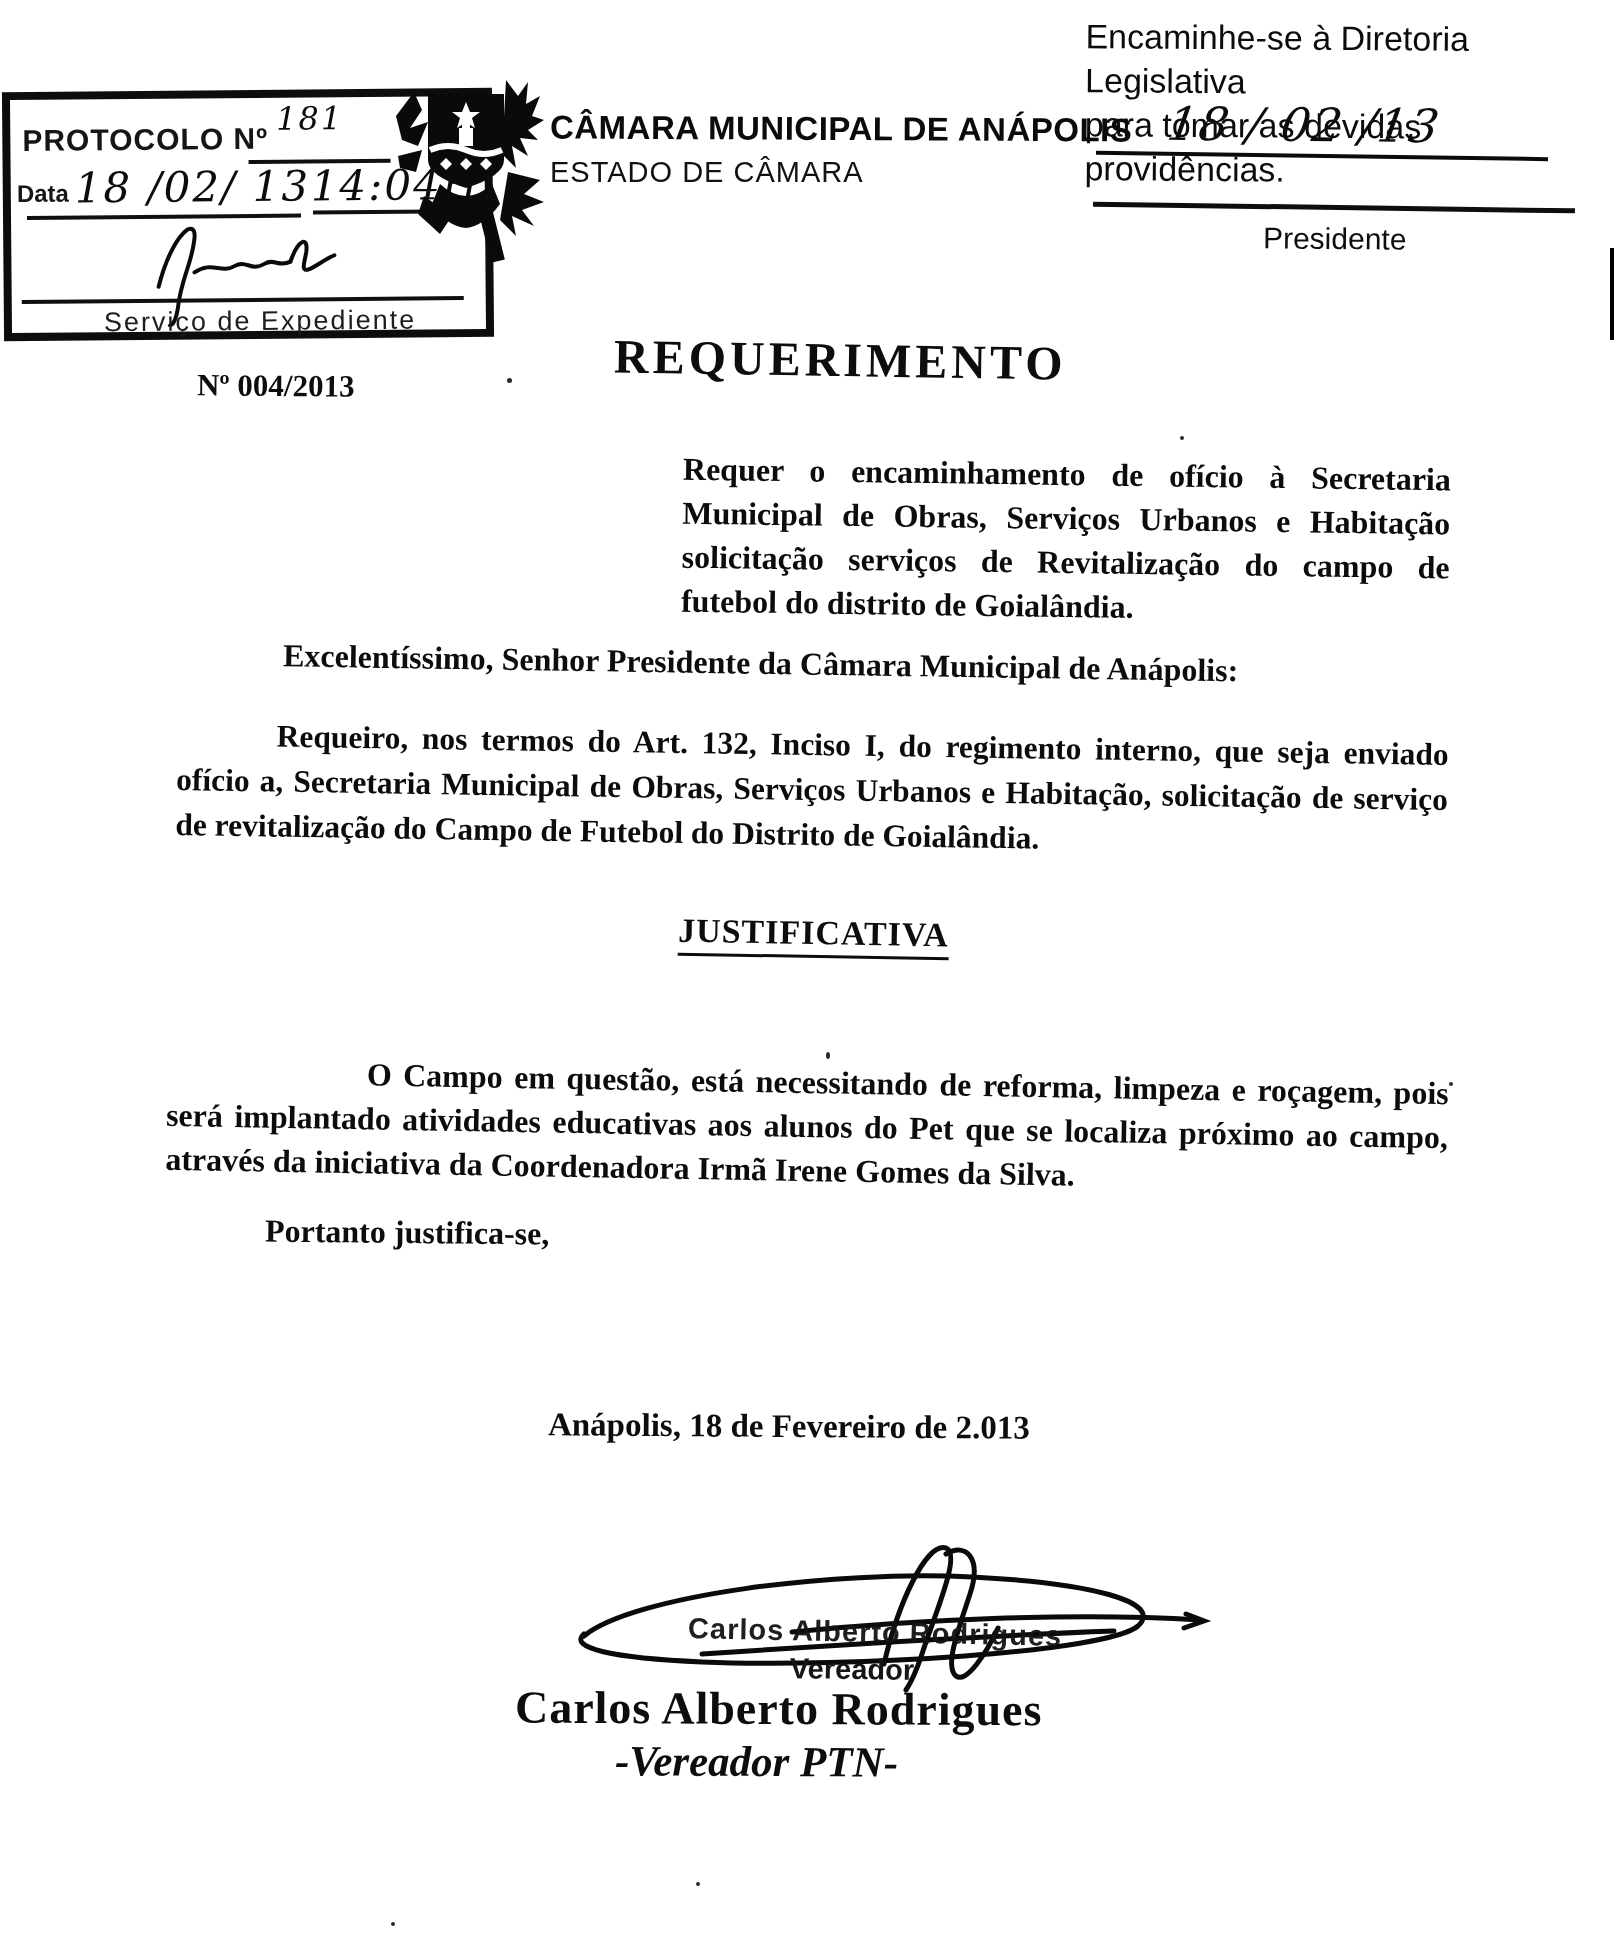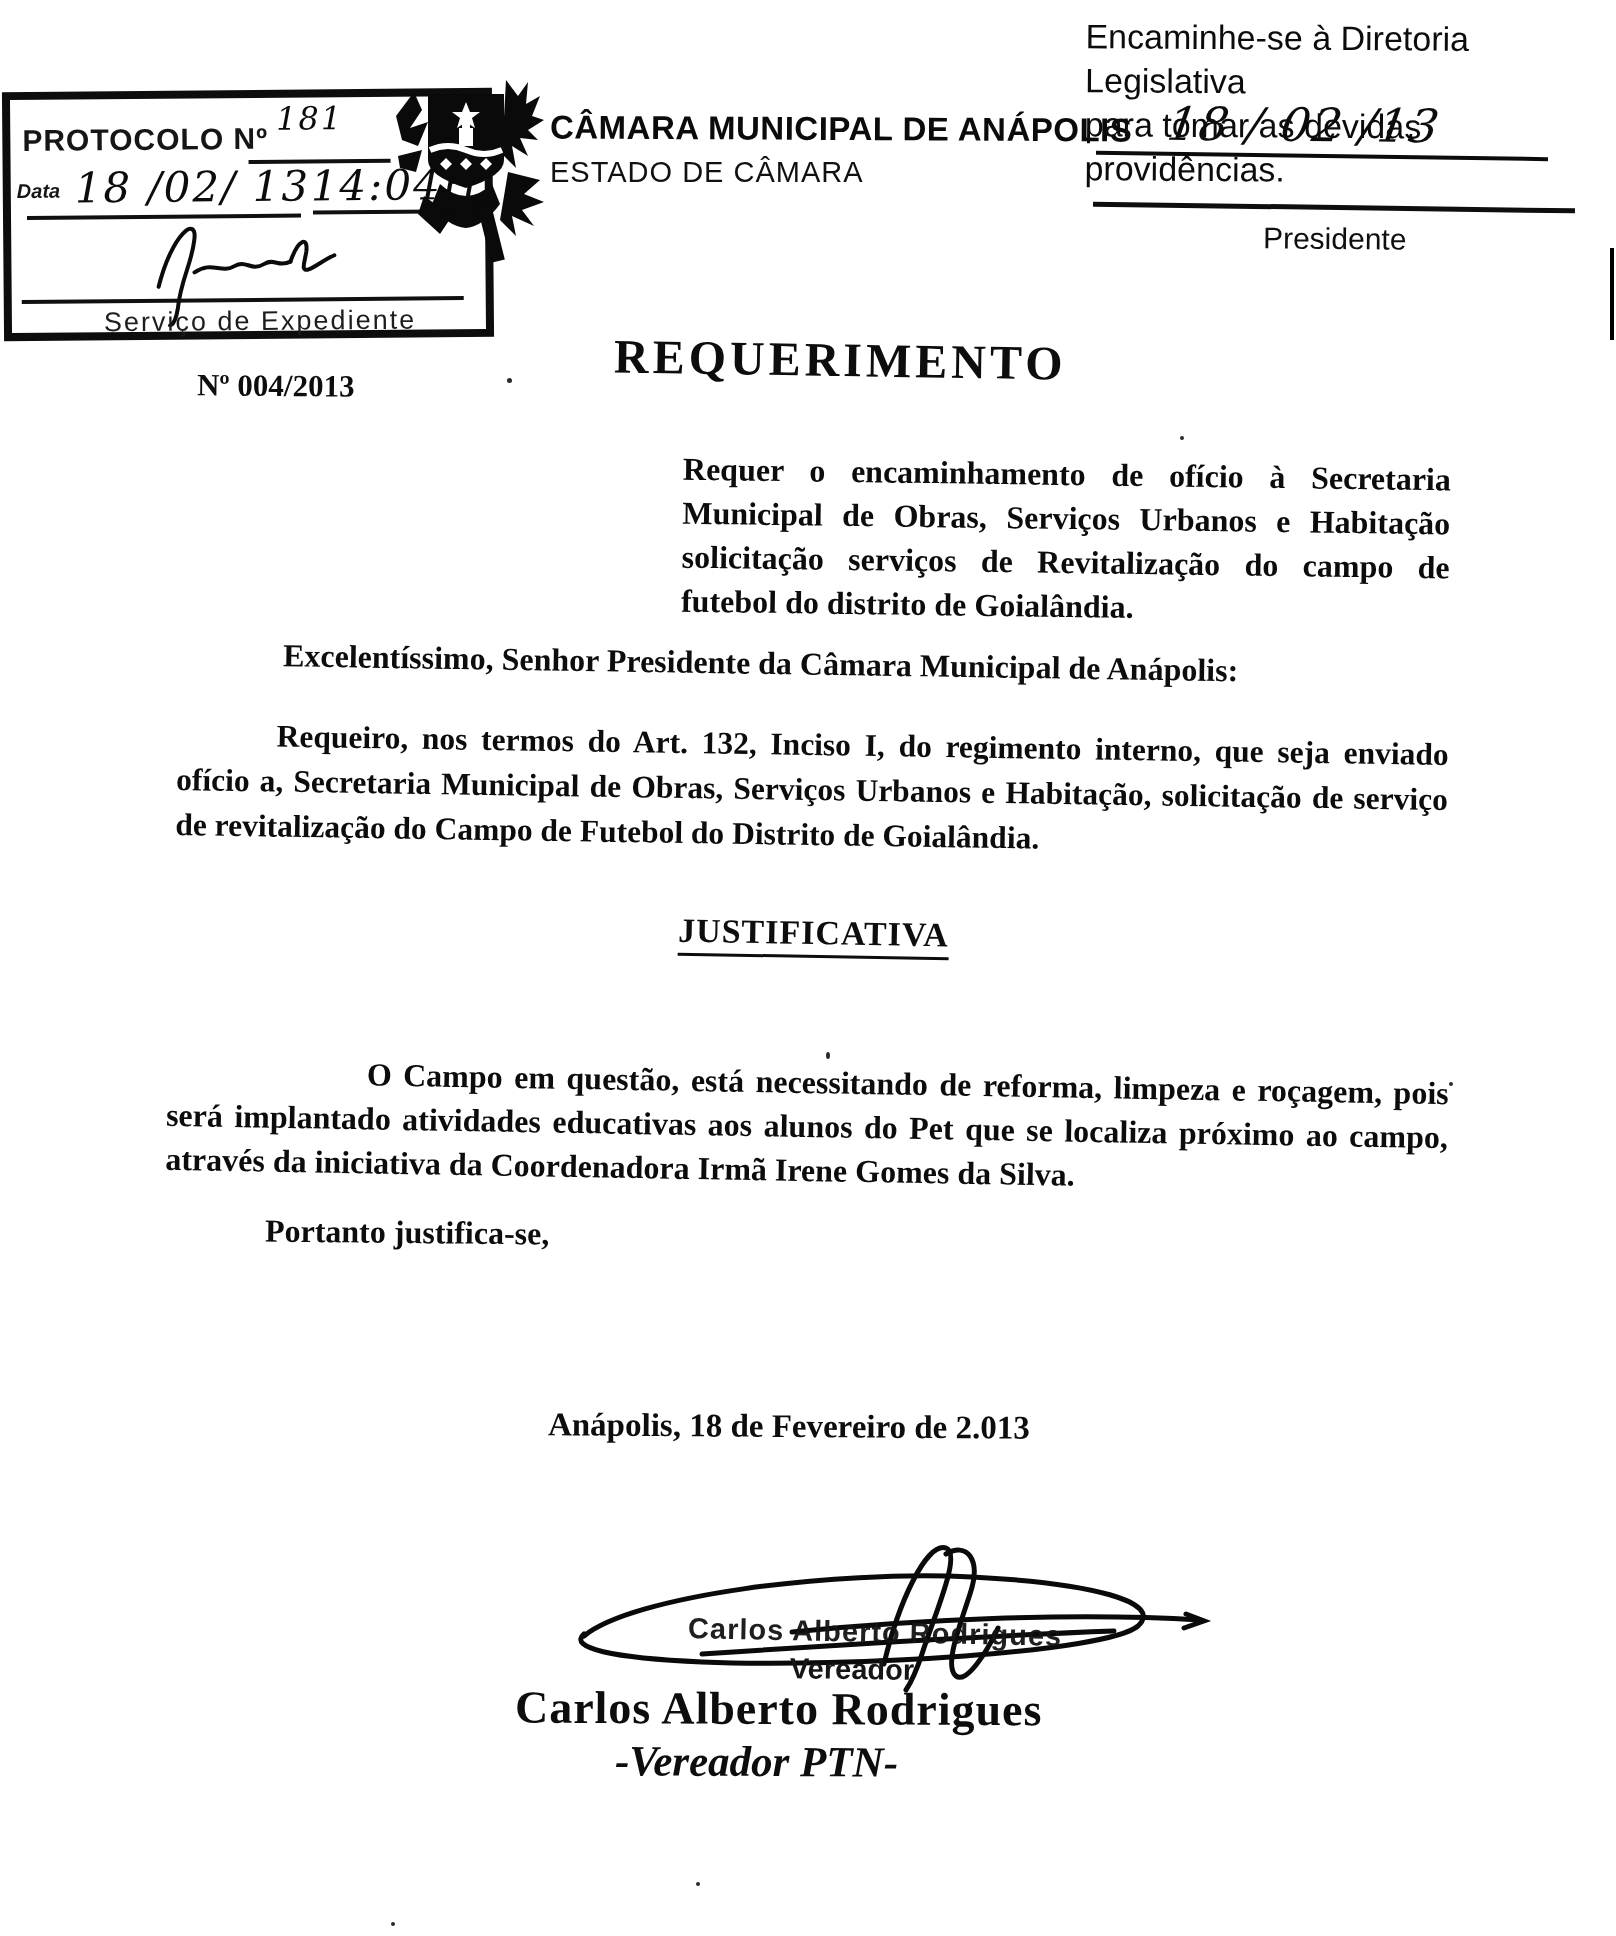--- a/index.html
+++ b/index.html
@@ -27,7 +27,7 @@
   .protocolo-label{left:12px;top:24px;font-size:30px;font-weight:700;letter-spacing:1px;}
   .protocolo-number{left:248px;top:2px;font-size:32px;margin-left:18px;}
   .num-underline{left:238px;top:62px;width:142px;}
-  .data-label{left:6px;top:80px;font-size:20px;font-weight:700;font-style:italic;}
+  .data-label{left:6px;top:80px;font-size:24px;font-weight:700;}
   .data-value{left:64px;top:64px;font-size:42px;}
   .time-value{left:300px;top:64px;font-size:42px;}
   .date-underline1{left:16px;top:116px;width:274px;}

